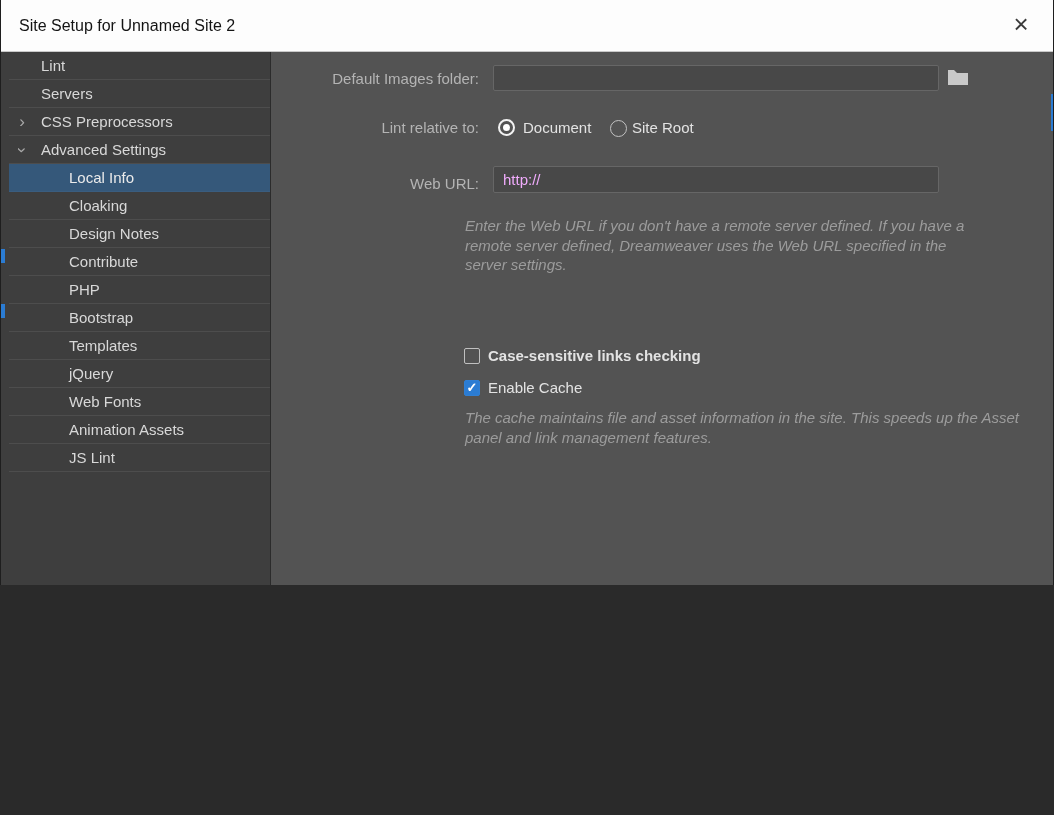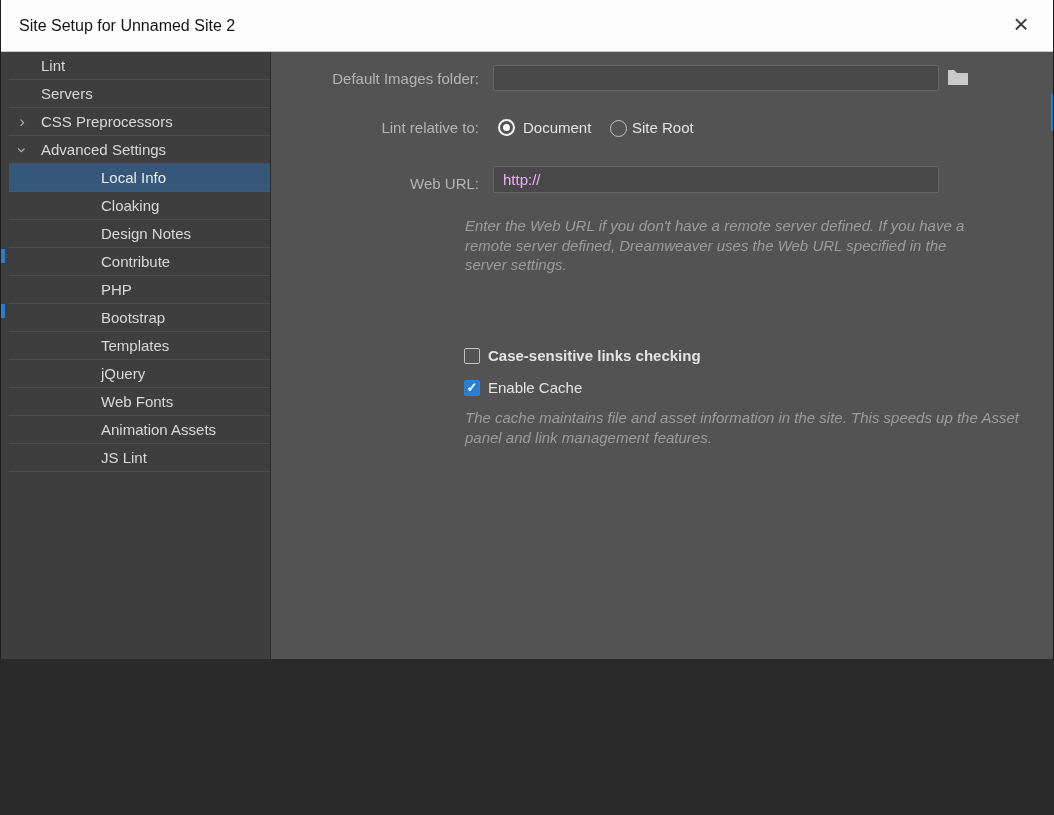--- a/index.html
+++ b/index.html
@@ -5,7 +5,7 @@
   * { box-sizing: border-box; margin: 0; padding: 0; }
   body { background: #2a2a2a; font-family: "Liberation Sans", sans-serif; }
   #app {
-    position: relative; width: 1054px; height: 659px;
+    position: relative; width: 1054px; height: 585px;
     background: #535353; overflow: hidden;
     border-left: 1px solid #1e1e1e; border-right: 1px solid #1e1e1e;
   }

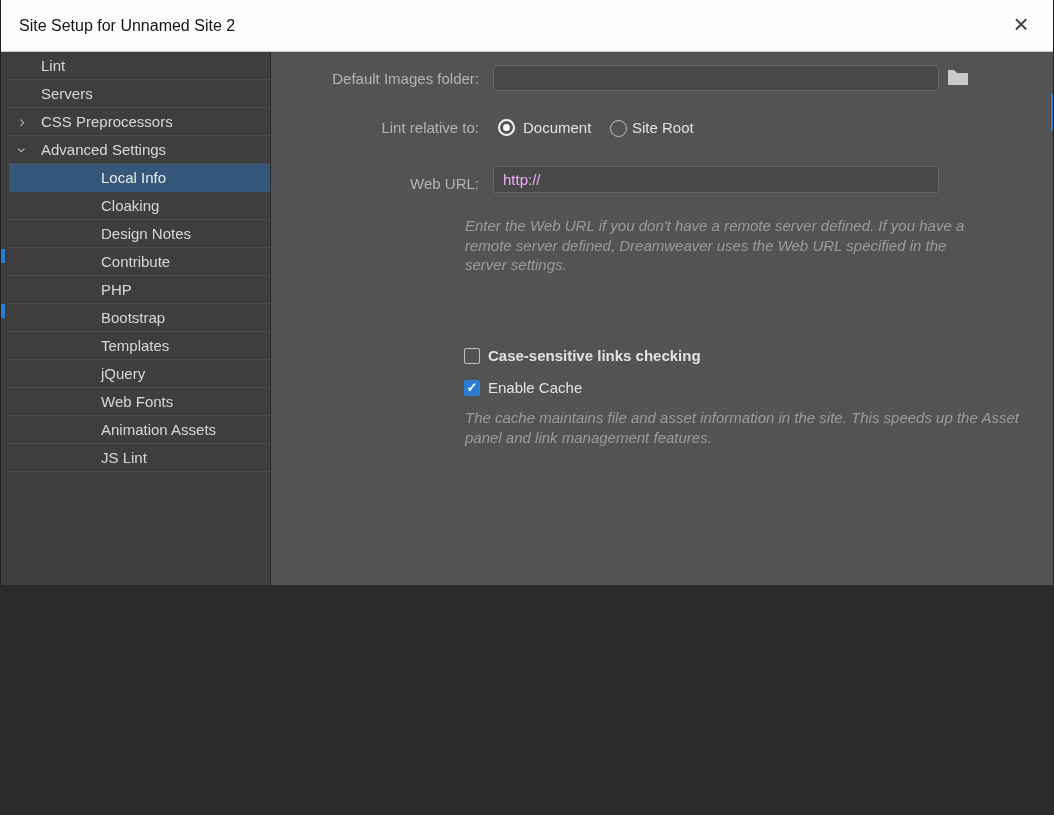--- a/index.html
+++ b/index.html
@@ -36,7 +36,7 @@
     cursor: pointer; white-space: nowrap;
   }
   .sb-row.level0 { padding-left: 32px; }
-  .sb-row.level1 { padding-left: 92px; }
+  .sb-row.level1 { padding-left: 60px; }
   .sb-row.selected { background: #35587a; border-bottom-color: #3a5d7f; color: #ebebeb; }
   .chev {
     position: absolute; left: 5px; top: 0; width: 16px; height: 28px;

